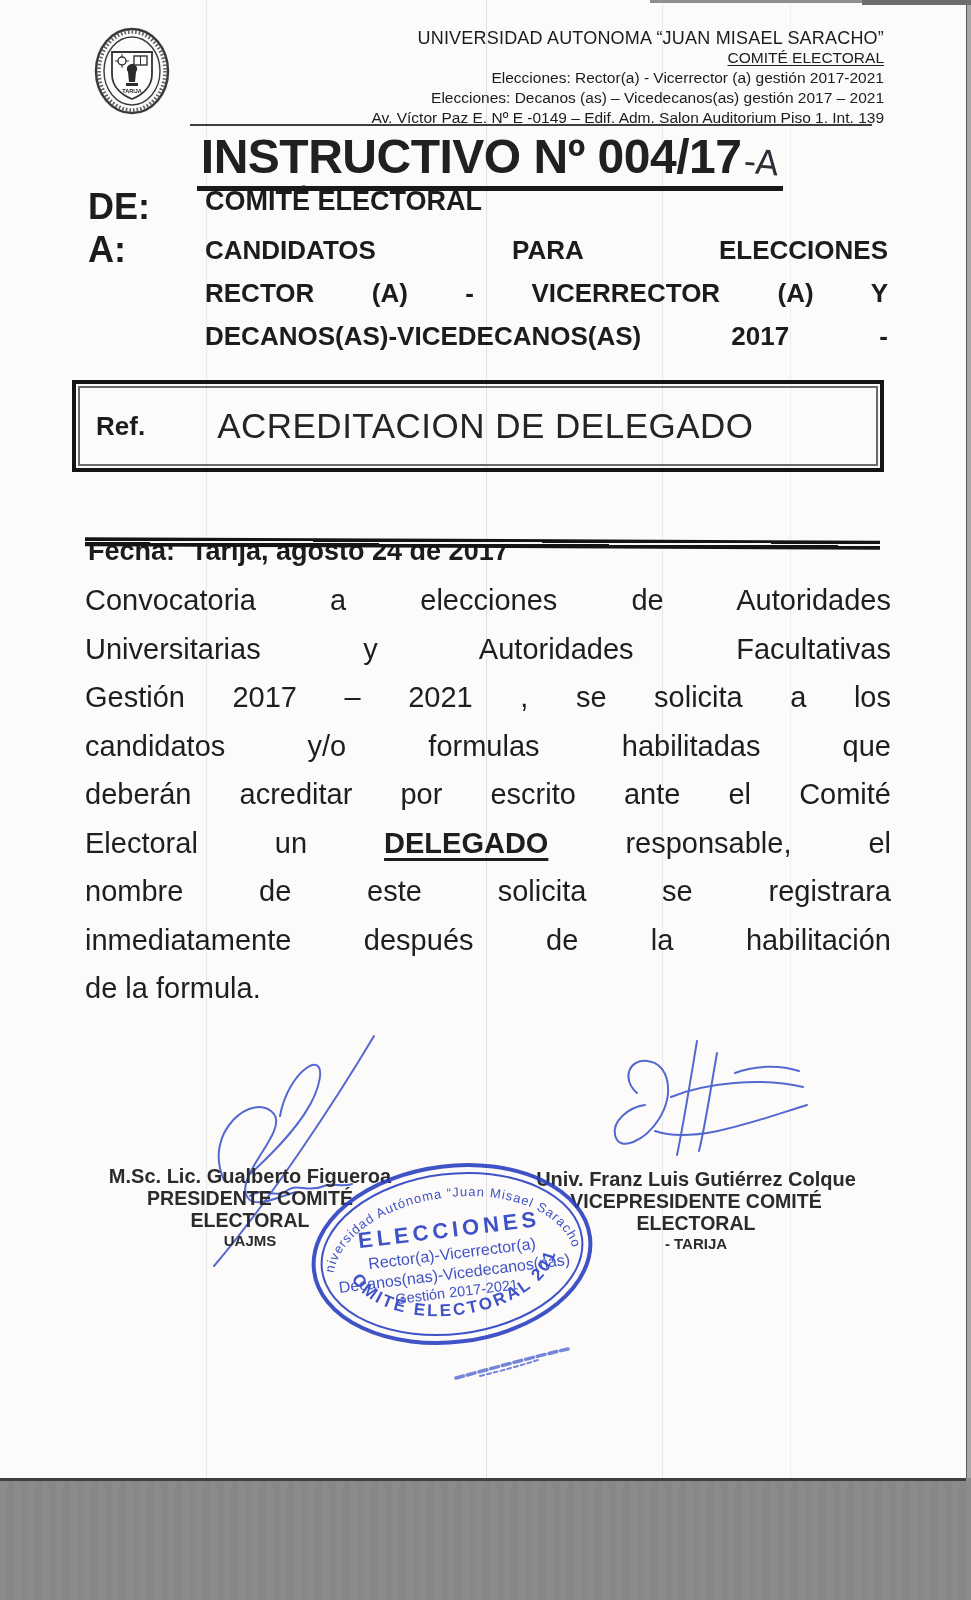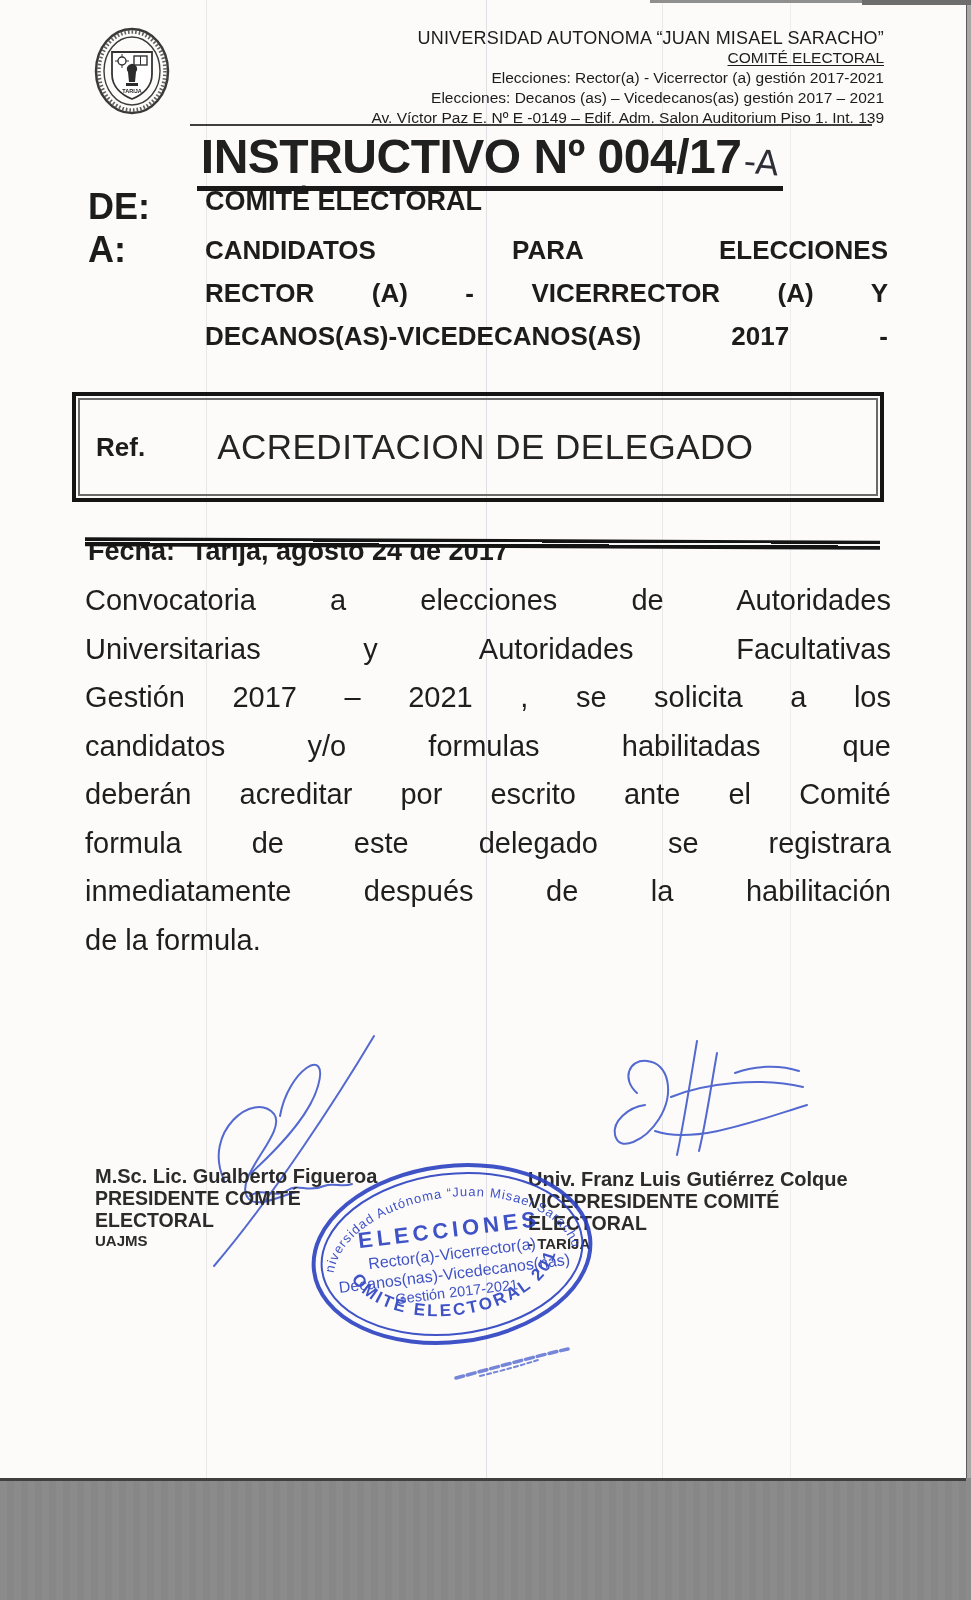--- a/index.html
+++ b/index.html
@@ -35,7 +35,7 @@
   .jline{text-align:justify;text-align-last:justify;}
 
   
-  #ref-box{position:absolute;left:72px;top:392px;width:812px;height:110px;border:4px solid #141414;box-sizing:border-box;}
+  #ref-box{position:absolute;left:72px;top:380px;width:812px;height:92px;border:4px solid #141414;box-sizing:border-box;}
   #ref-inner{position:absolute;inset:2px;border:2px solid #6a6a6a;display:flex;align-items:center;}
   #ref-label{font-size:26px;font-weight:700;margin-left:16px;}
   #ref-value{font-size:35px;font-weight:400;letter-spacing:.5px;margin-left:72px;color:#242424;}

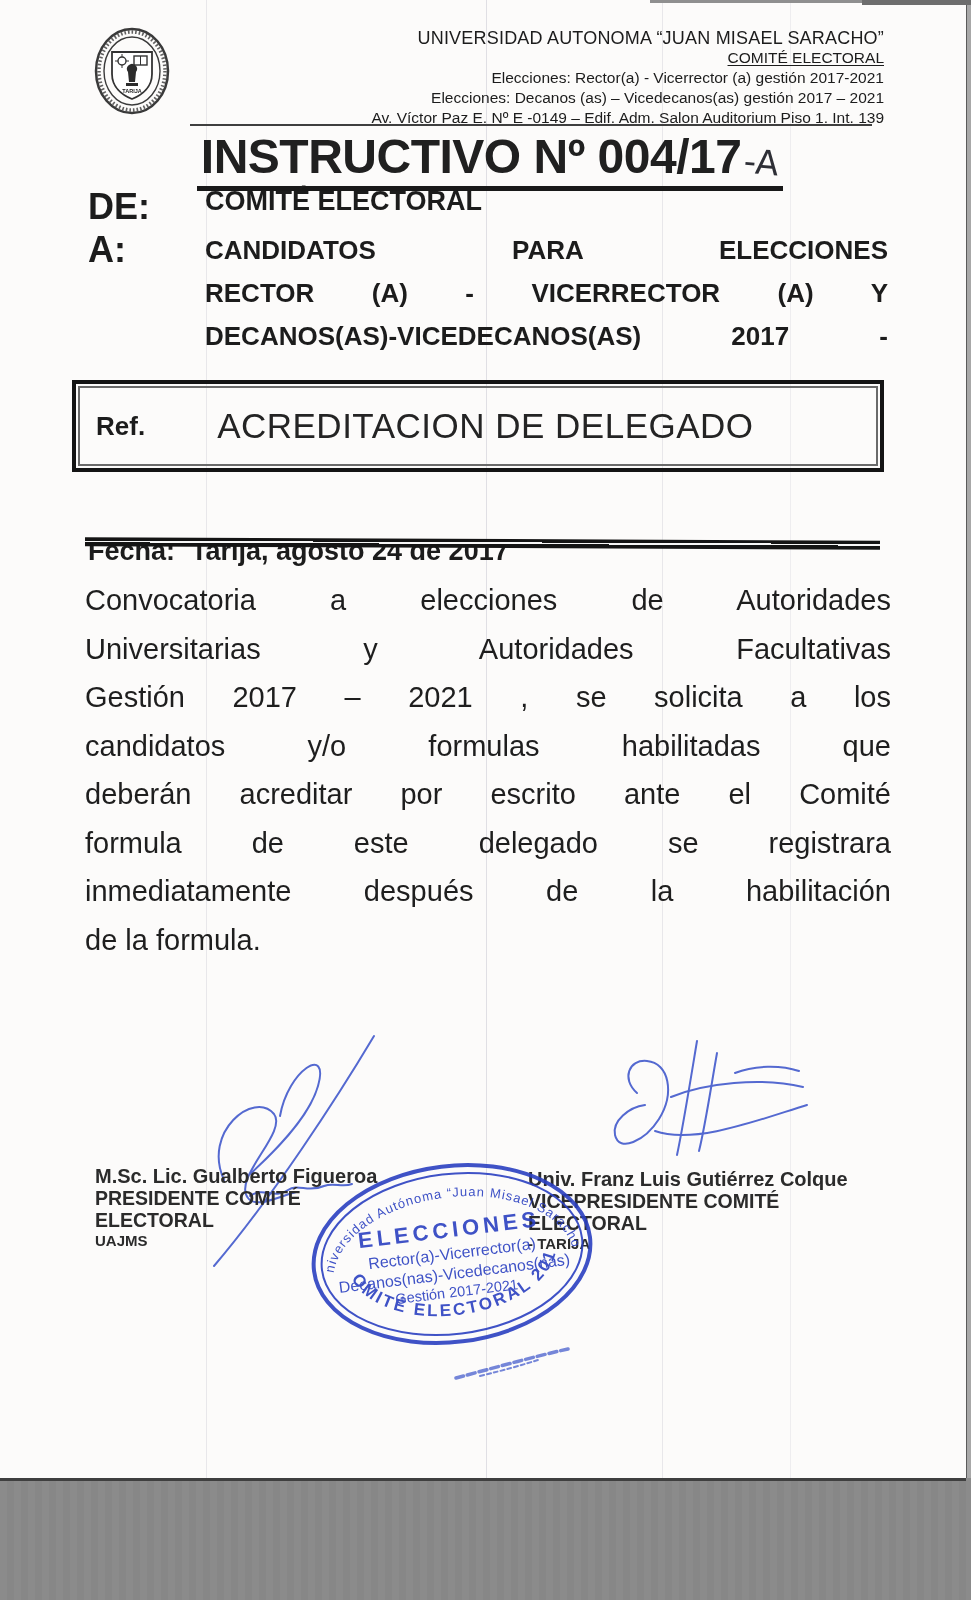--- a/index.html
+++ b/index.html
@@ -136,6 +136,7 @@
     <div class="jline">Gestión 2017 – 2021 , se solicita a los</div>
     <div class="jline">candidatos y/o formulas habilitadas que</div>
     <div class="jline">deberán acreditar por escrito ante el Comité</div>
+    <div class="jline"><span>Electoral un</span> <span class="emph">DELEGADO</span> <span>responsable, el</span></div>
     <div class="jline">formula de este delegado se registrara</div>
     <div class="jline">inmediatamente después de la habilitación</div>
     <div>de la formula.</div>

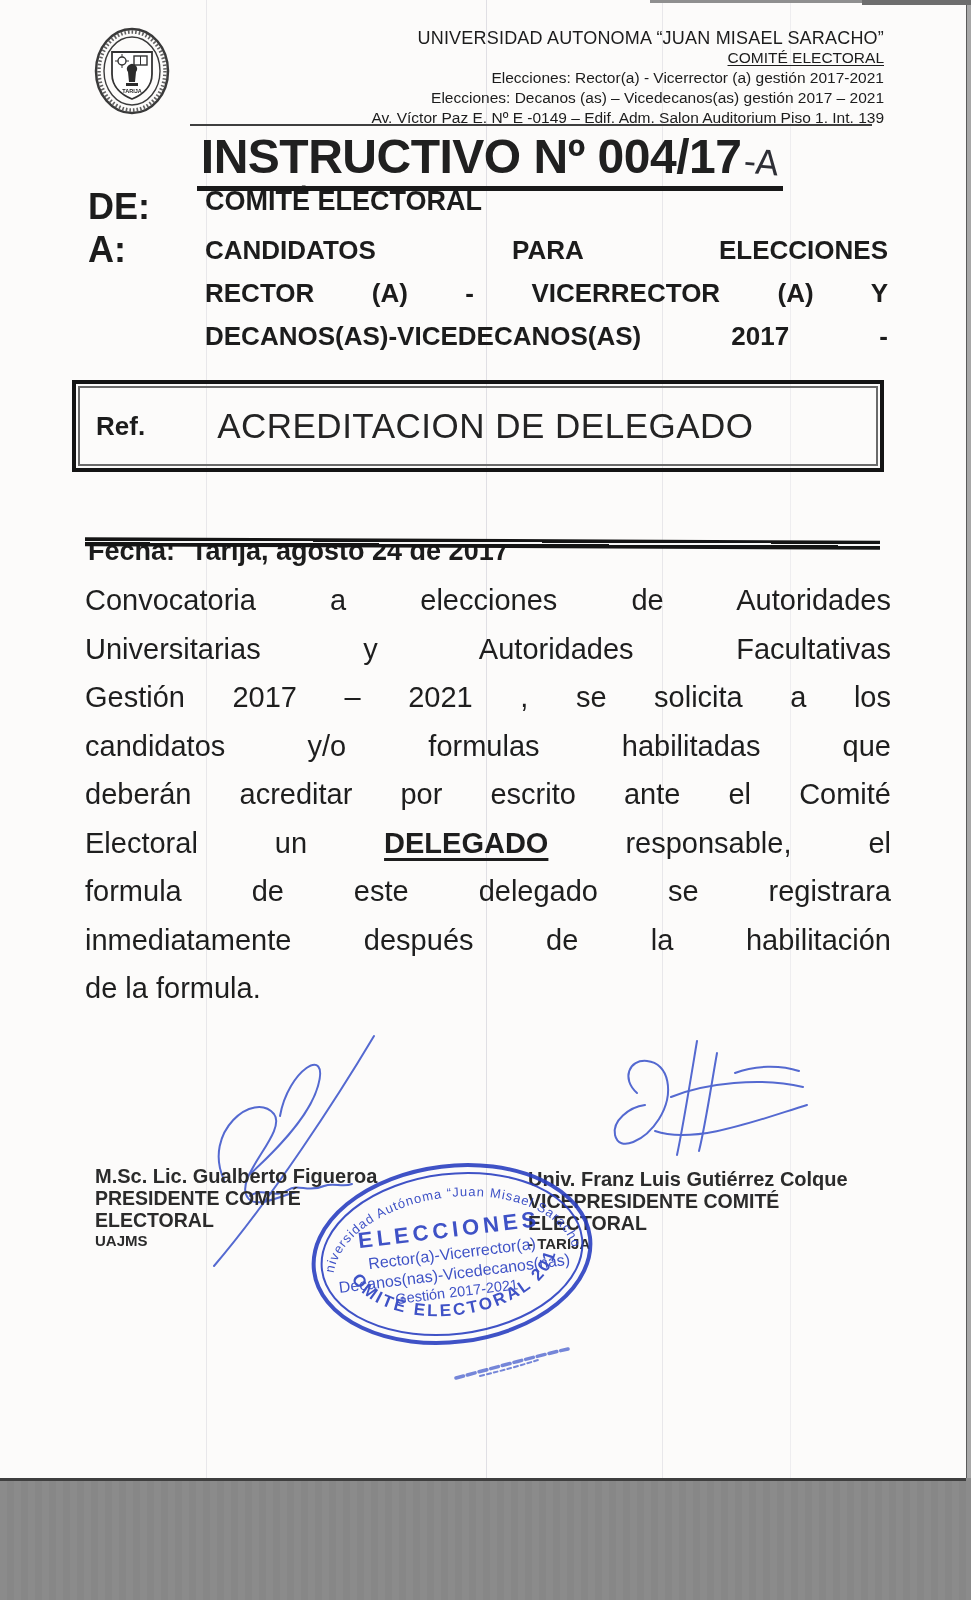--- a/index.html
+++ b/index.html
@@ -137,7 +137,7 @@
     <div class="jline">candidatos y/o formulas habilitadas que</div>
     <div class="jline">deberán acreditar por escrito ante el Comité</div>
     <div class="jline"><span>Electoral un</span> <span class="emph">DELEGADO</span> <span>responsable, el</span></div>
-    <div class="jline">formula de este delegado se registrara</div>
+    <div class="jline">nombre de este solicita se registrara</div>
     <div class="jline">inmediatamente después de la habilitación</div>
     <div>de la formula.</div>
   </div>

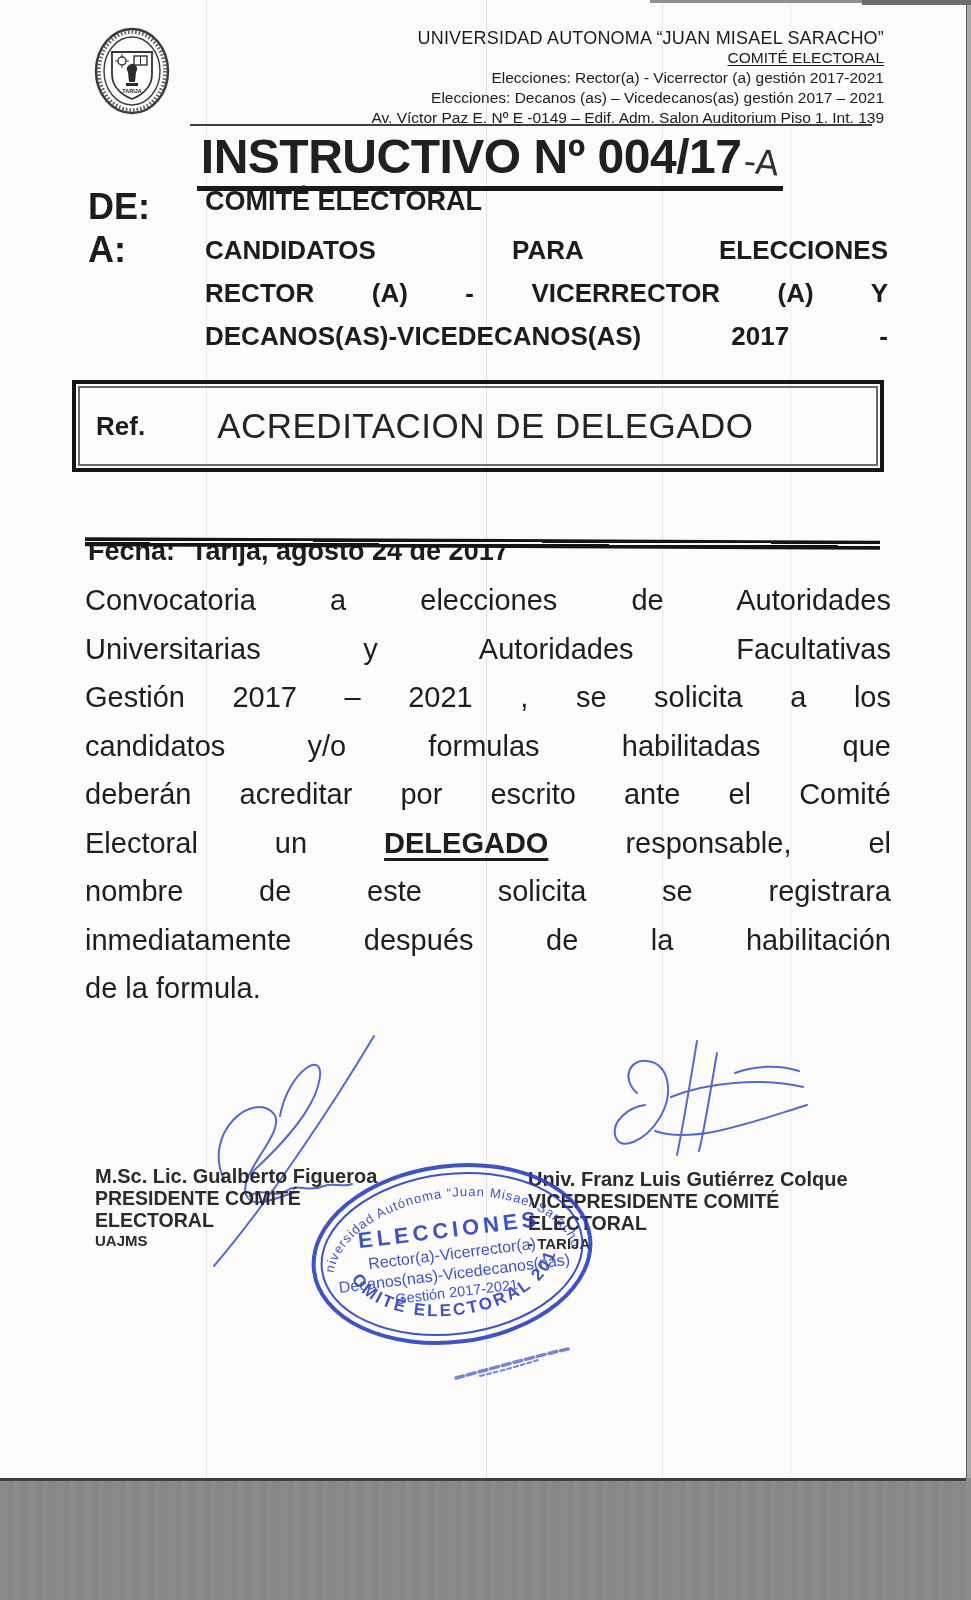--- a/index.html
+++ b/index.html
@@ -50,7 +50,7 @@
   .emph{font-weight:700;text-decoration:underline;text-decoration-thickness:3px;text-underline-offset:5px;}
 
   
-  .sig-block{position:absolute;font-weight:700;color:#2b2b2b;}
+  .sig-block{position:absolute;text-align:center;font-weight:700;color:#2b2b2b;}
   #sig-left-text{left:95px;top:1165px;width:310px;}
   #sig-right-text{left:528px;top:1168px;width:336px;}
   .sig-name{font-size:20px;line-height:22px;}

